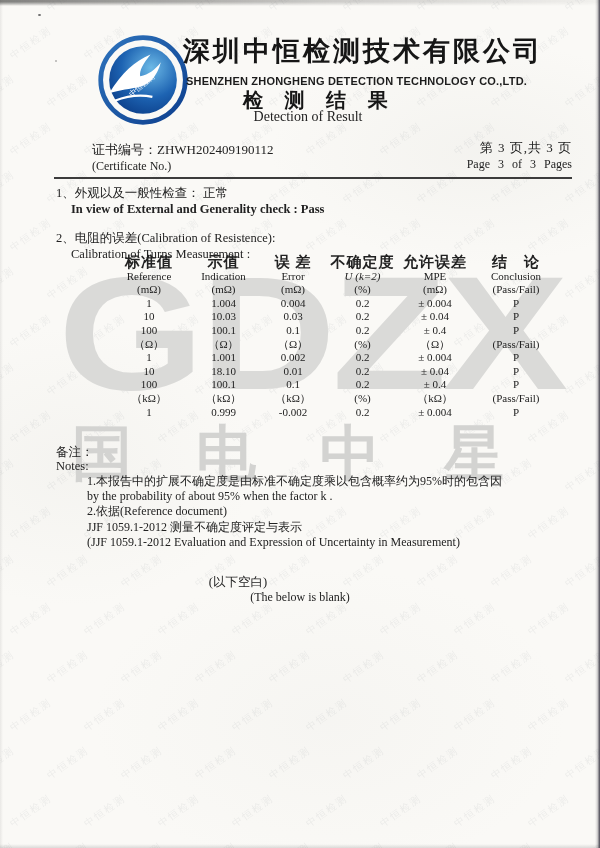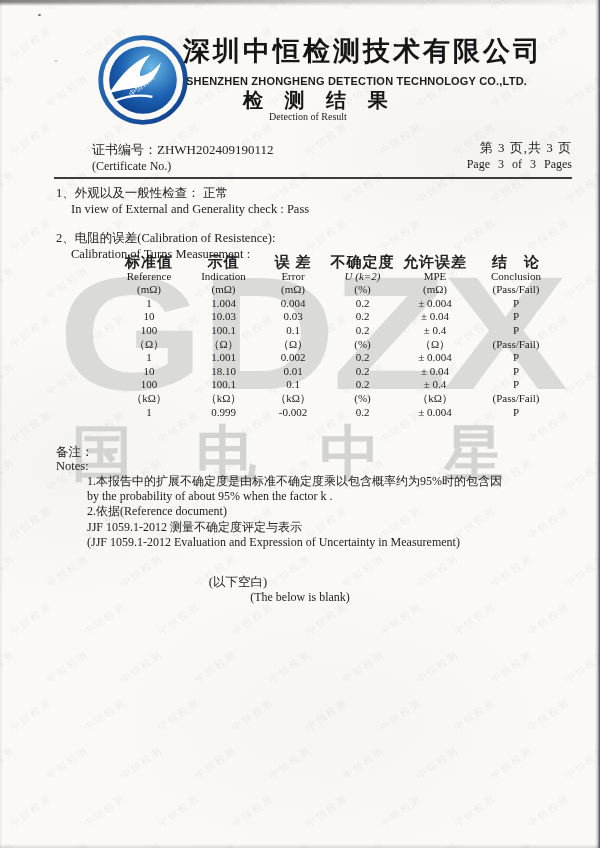--- a/index.html
+++ b/index.html
@@ -42,7 +42,7 @@
   .report-cn{position:absolute;left:243px;top:89px;font-family:"Liberation Sans","DejaVu Sans",sans-serif;
     font-weight:bold;font-size:20px;line-height:23px;letter-spacing:8px;color:#161616;white-space:nowrap;}
   .report-en{position:absolute;left:183px;top:111px;width:250px;text-align:center;
-    font-size:10px;line-height:12px;color:#222;}
+    font-size:14px;line-height:12px;color:#222;}
   
   .cert-left{position:absolute;left:56px;top:142px;line-height:16px;margin-left:36px;}
   .cert-left .l1{font-size:13px;}

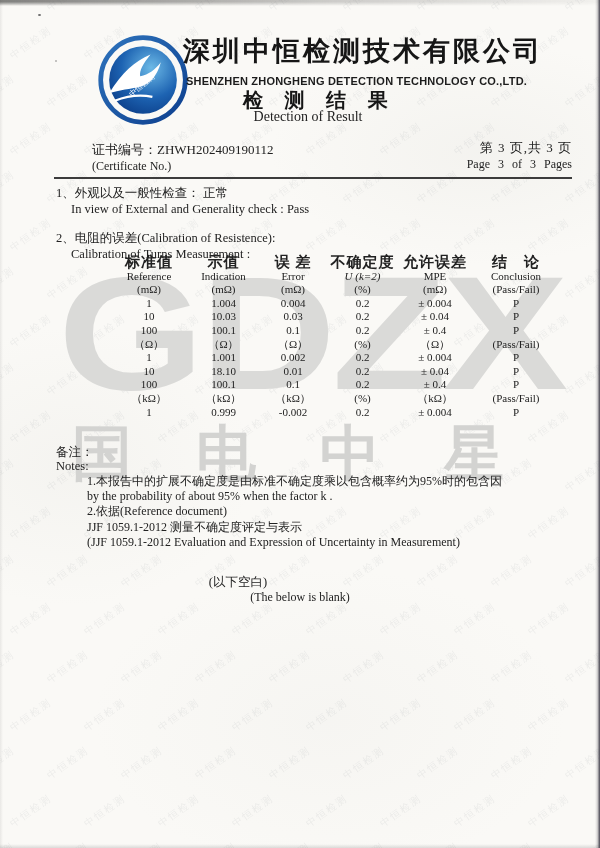--- a/index.html
+++ b/index.html
@@ -53,7 +53,7 @@
   .divider{position:absolute;left:54px;top:177px;width:518px;height:2px;background:#3c3c3c;}
   
   .item1-cn{position:absolute;left:56px;top:185px;font-size:12.5px;}
-  .item1-en{position:absolute;left:71px;top:202px;font-size:12.5px;}
+  .item1-en{position:absolute;left:71px;top:202px;font-size:12.5px;font-weight:bold;}
   .item2-cn{position:absolute;left:56px;top:230px;font-size:12.5px;}
   .item2-en{position:absolute;left:71px;top:247px;font-size:12.5px;}
   

